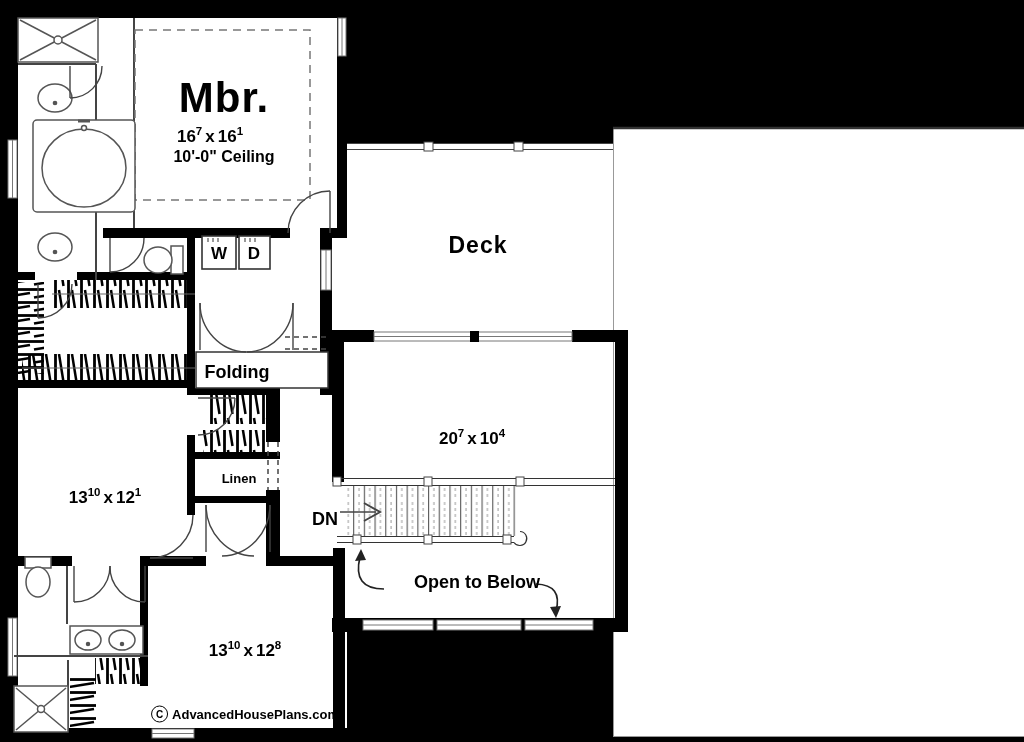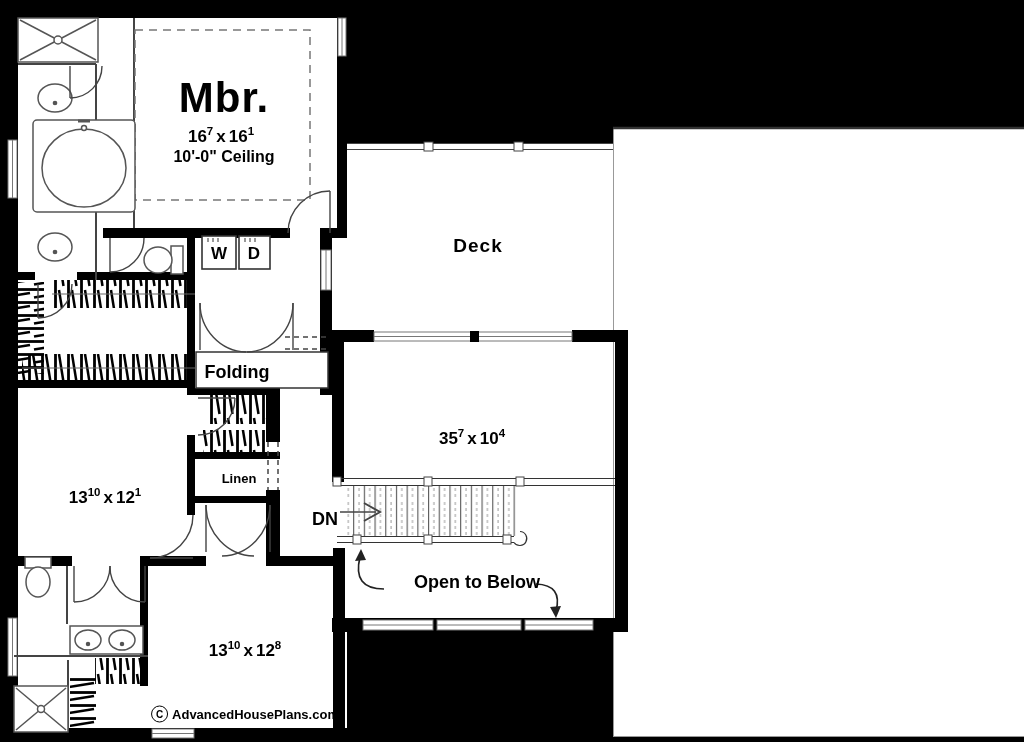--- a/index.html
+++ b/index.html
@@ -303,7 +303,7 @@
 </svg>
 
 <div class="lbl room-name" style="left:224px;top:98px;">Mbr.</div>
-<div class="lbl dim" style="left:221px;top:135px;">
+<div class="lbl dim" style="left:210px;top:135px;">
   <span>16</span><span class="sp">7</span><span class="sep">x</span><span>16</span><span class="sp">1</span>
 </div>
 <div class="lbl ceil" style="left:224px;top:157px;">10'-0" Ceiling</div>

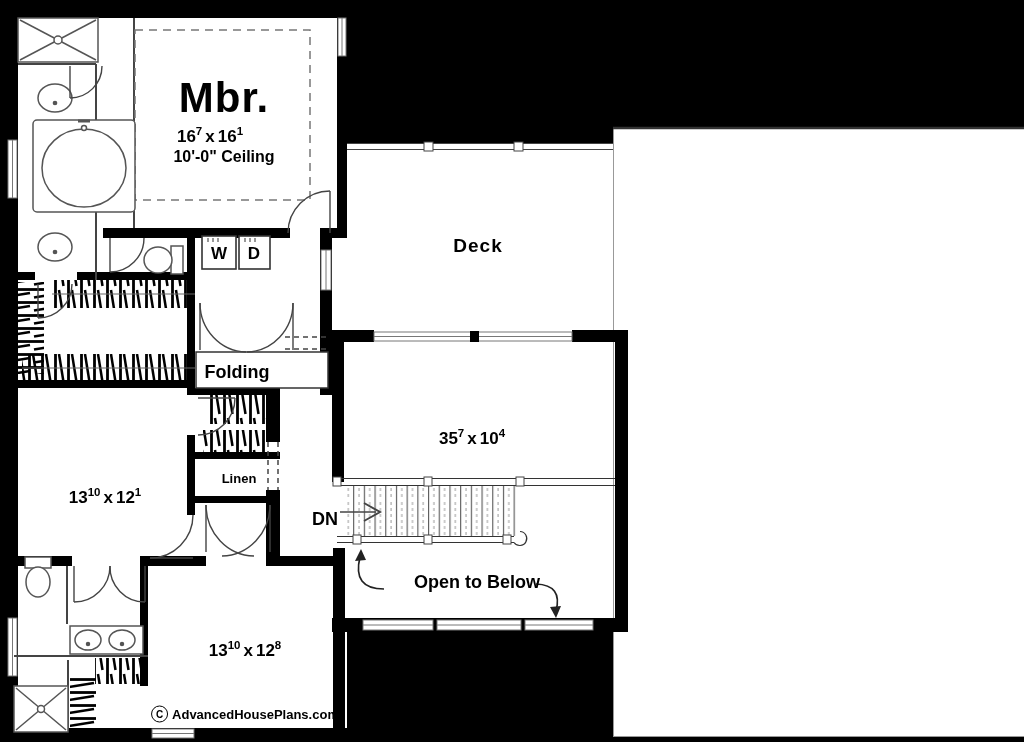--- a/index.html
+++ b/index.html
@@ -9,7 +9,7 @@
   .lbl{position:absolute;transform:translate(-50%,-50%);font-weight:bold;color:#000;
        white-space:nowrap;line-height:1;}
   .room-name{font-size:42px;letter-spacing:1px;}
-  .deck-name{font-size:19px;letter-spacing:1px;}
+  .deck-name{font-size:23px;letter-spacing:1px;}
   .dim{font-size:17px;}
   .dim .sp{font-size:11.5px;vertical-align:7px;font-weight:bold;}
   .dim .sep{margin:0 3px;}

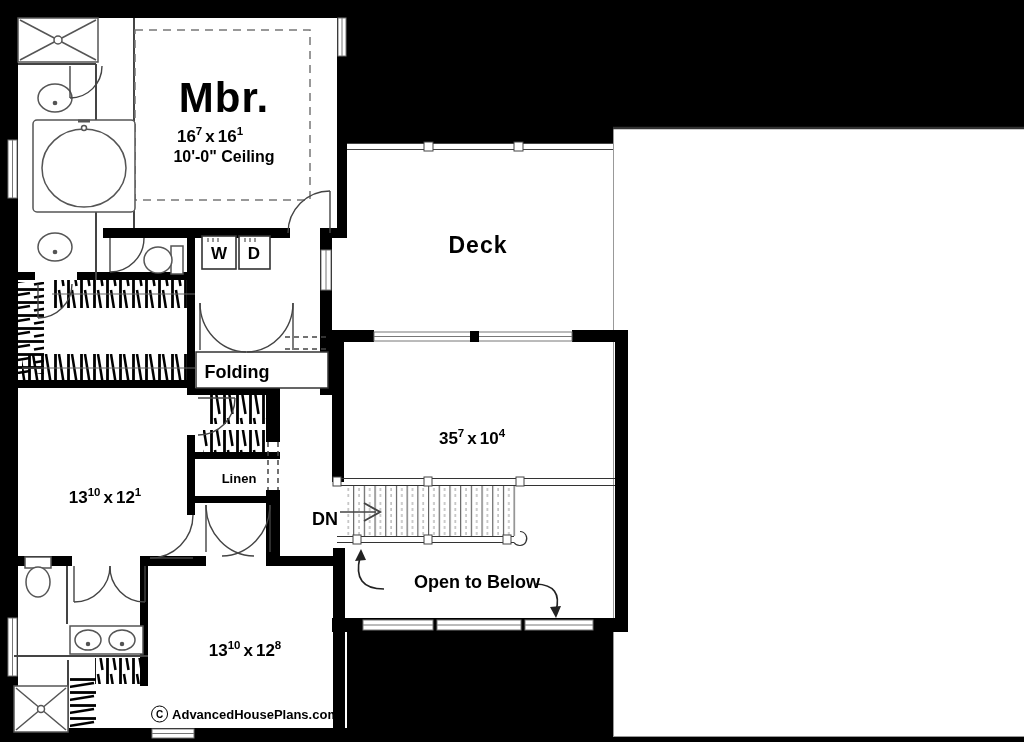--- a/index.html
+++ b/index.html
@@ -311,7 +311,7 @@
 <div class="lbl deck-name" style="left:478px;top:245px;">Deck</div>
 
 <div class="lbl dim" style="left:472px;top:437px;">
-  <span>35</span><span class="sp">7</span><span class="sep">x</span><span>10</span><span class="sp">4</span>
+  <span>20</span><span class="sp">7</span><span class="sep">x</span><span>10</span><span class="sp">4</span>
 </div>
 
 <div class="lbl dim" style="left:105px;top:496px;">

